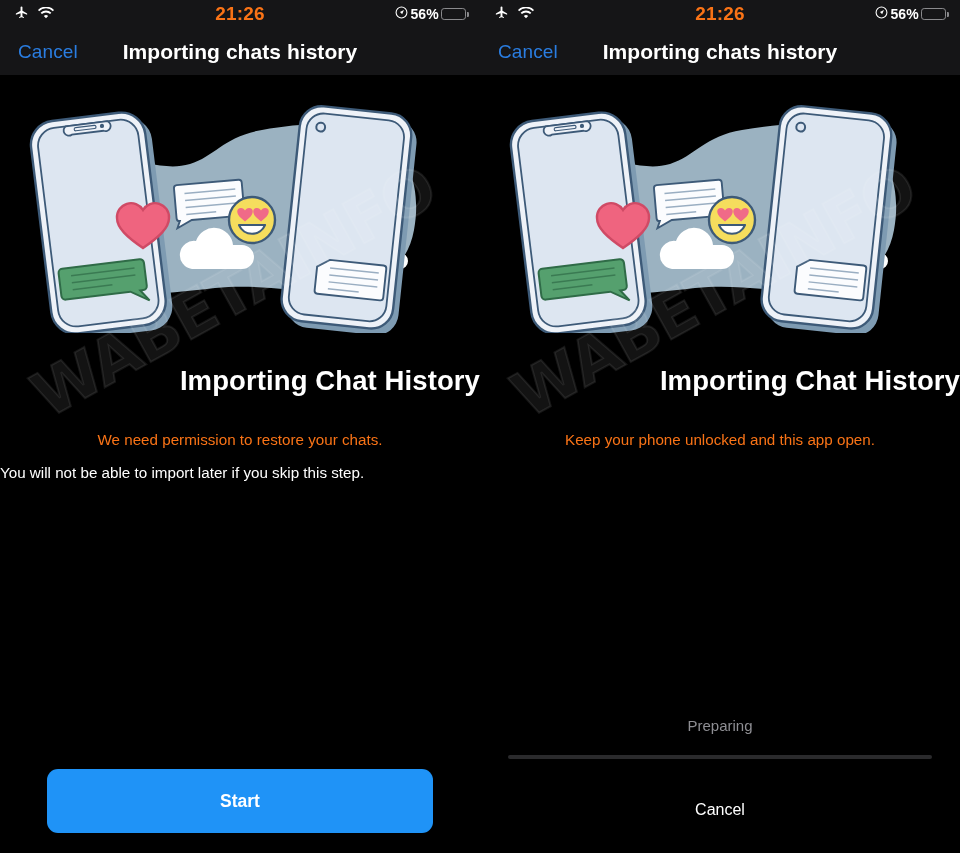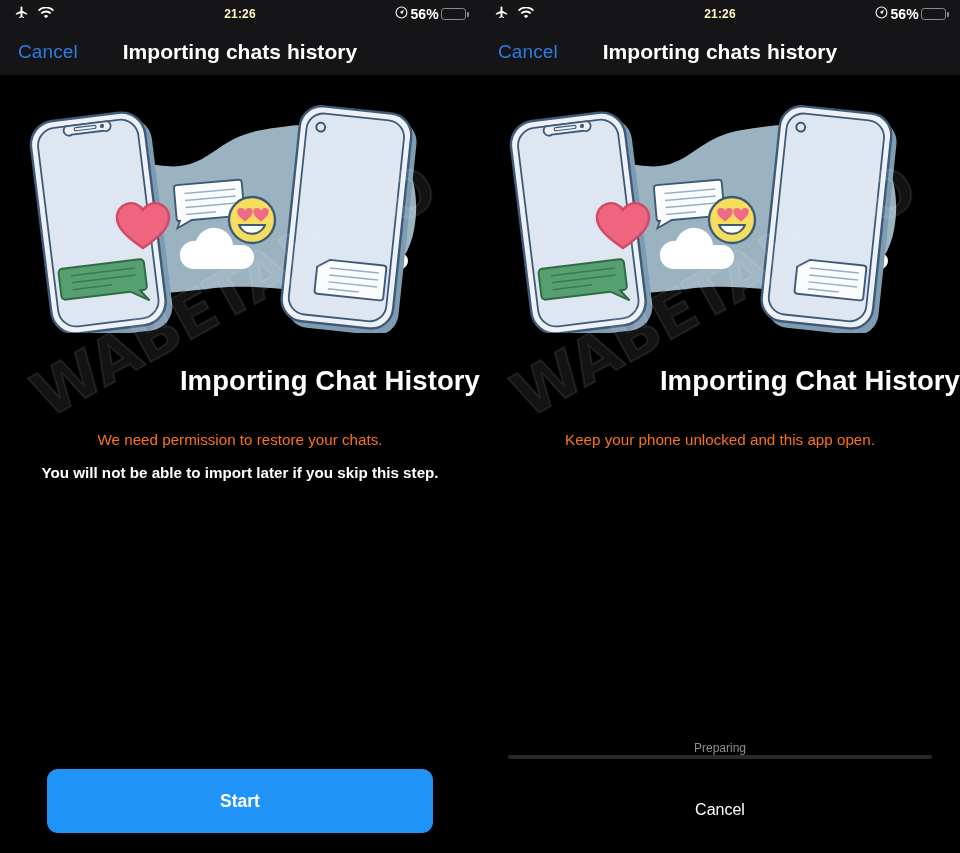--- a/index.html
+++ b/index.html
@@ -29,7 +29,7 @@
   .sb-center {
     position: absolute; left: 0; right: 0; top: 0; bottom: 0;
     display: flex; align-items: center; justify-content: center;
-    font-size: 12px; font-weight: bold; color: #fef9c3; letter-spacing: .2px;
+    font-size: 19px; font-weight: bold; color: #f97316; letter-spacing: .2px;
   }
   .sb-right {
     margin-left: auto; display: flex; align-items: center; gap: 2px;

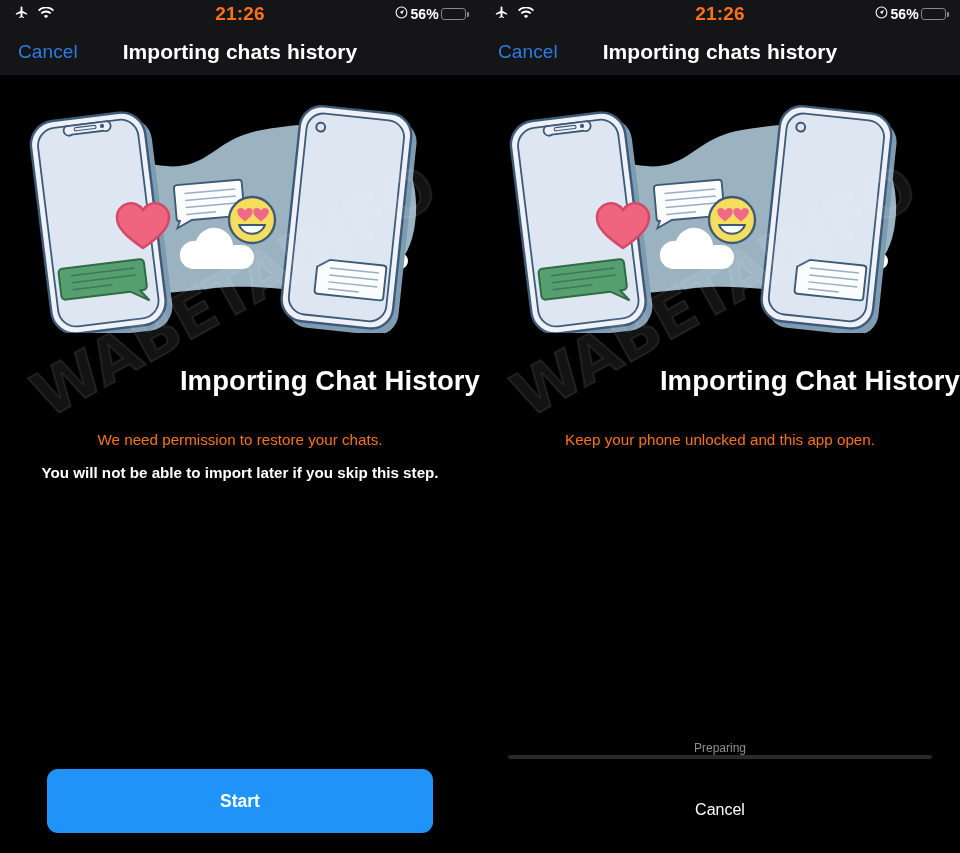--- a/index.html
+++ b/index.html
@@ -102,8 +102,8 @@
     position: relative; z-index: 6;
   }
   .warnline {
-    text-align: center; color: #fff;
-    font-size: 15.2px; font-weight: bold; margin-top: 16px;
+    text-align: left; color: #fff;
+    font-size: 15.2px; font-weight: normal; margin-top: 16px;
     position: relative; z-index: 6;
   }
 

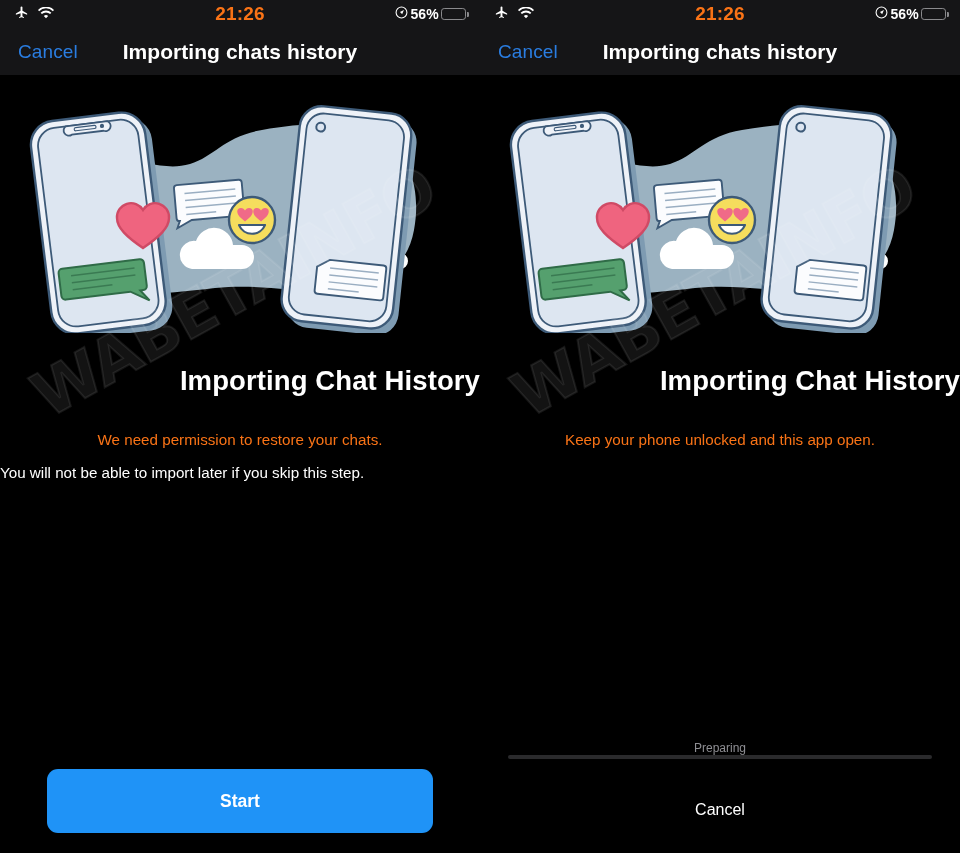--- a/index.html
+++ b/index.html
@@ -122,7 +122,8 @@
     position: absolute; left: 28px; right: 28px; bottom: 18px; z-index: 6;
   }
   .progress-label {
-    text-align: center; color: #8e8e93; font-size: 12px;
+    text-align: center; color: #8e8e93; font-size: 15px;
+    margin-bottom: 21px;
   }
   .progress-track {
     height: 4px; border-radius: 2px; background: #2a2a2c;

